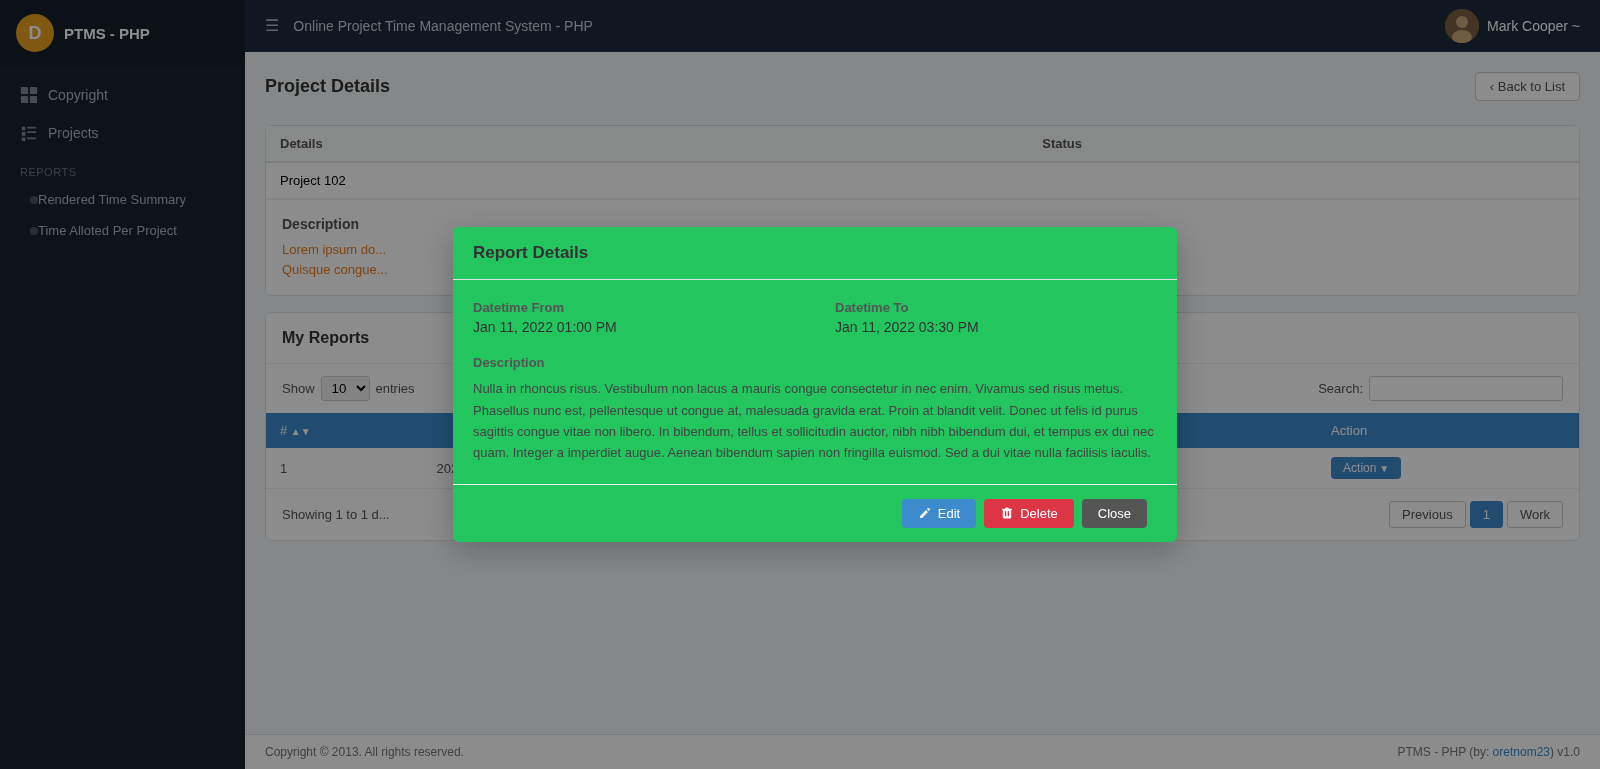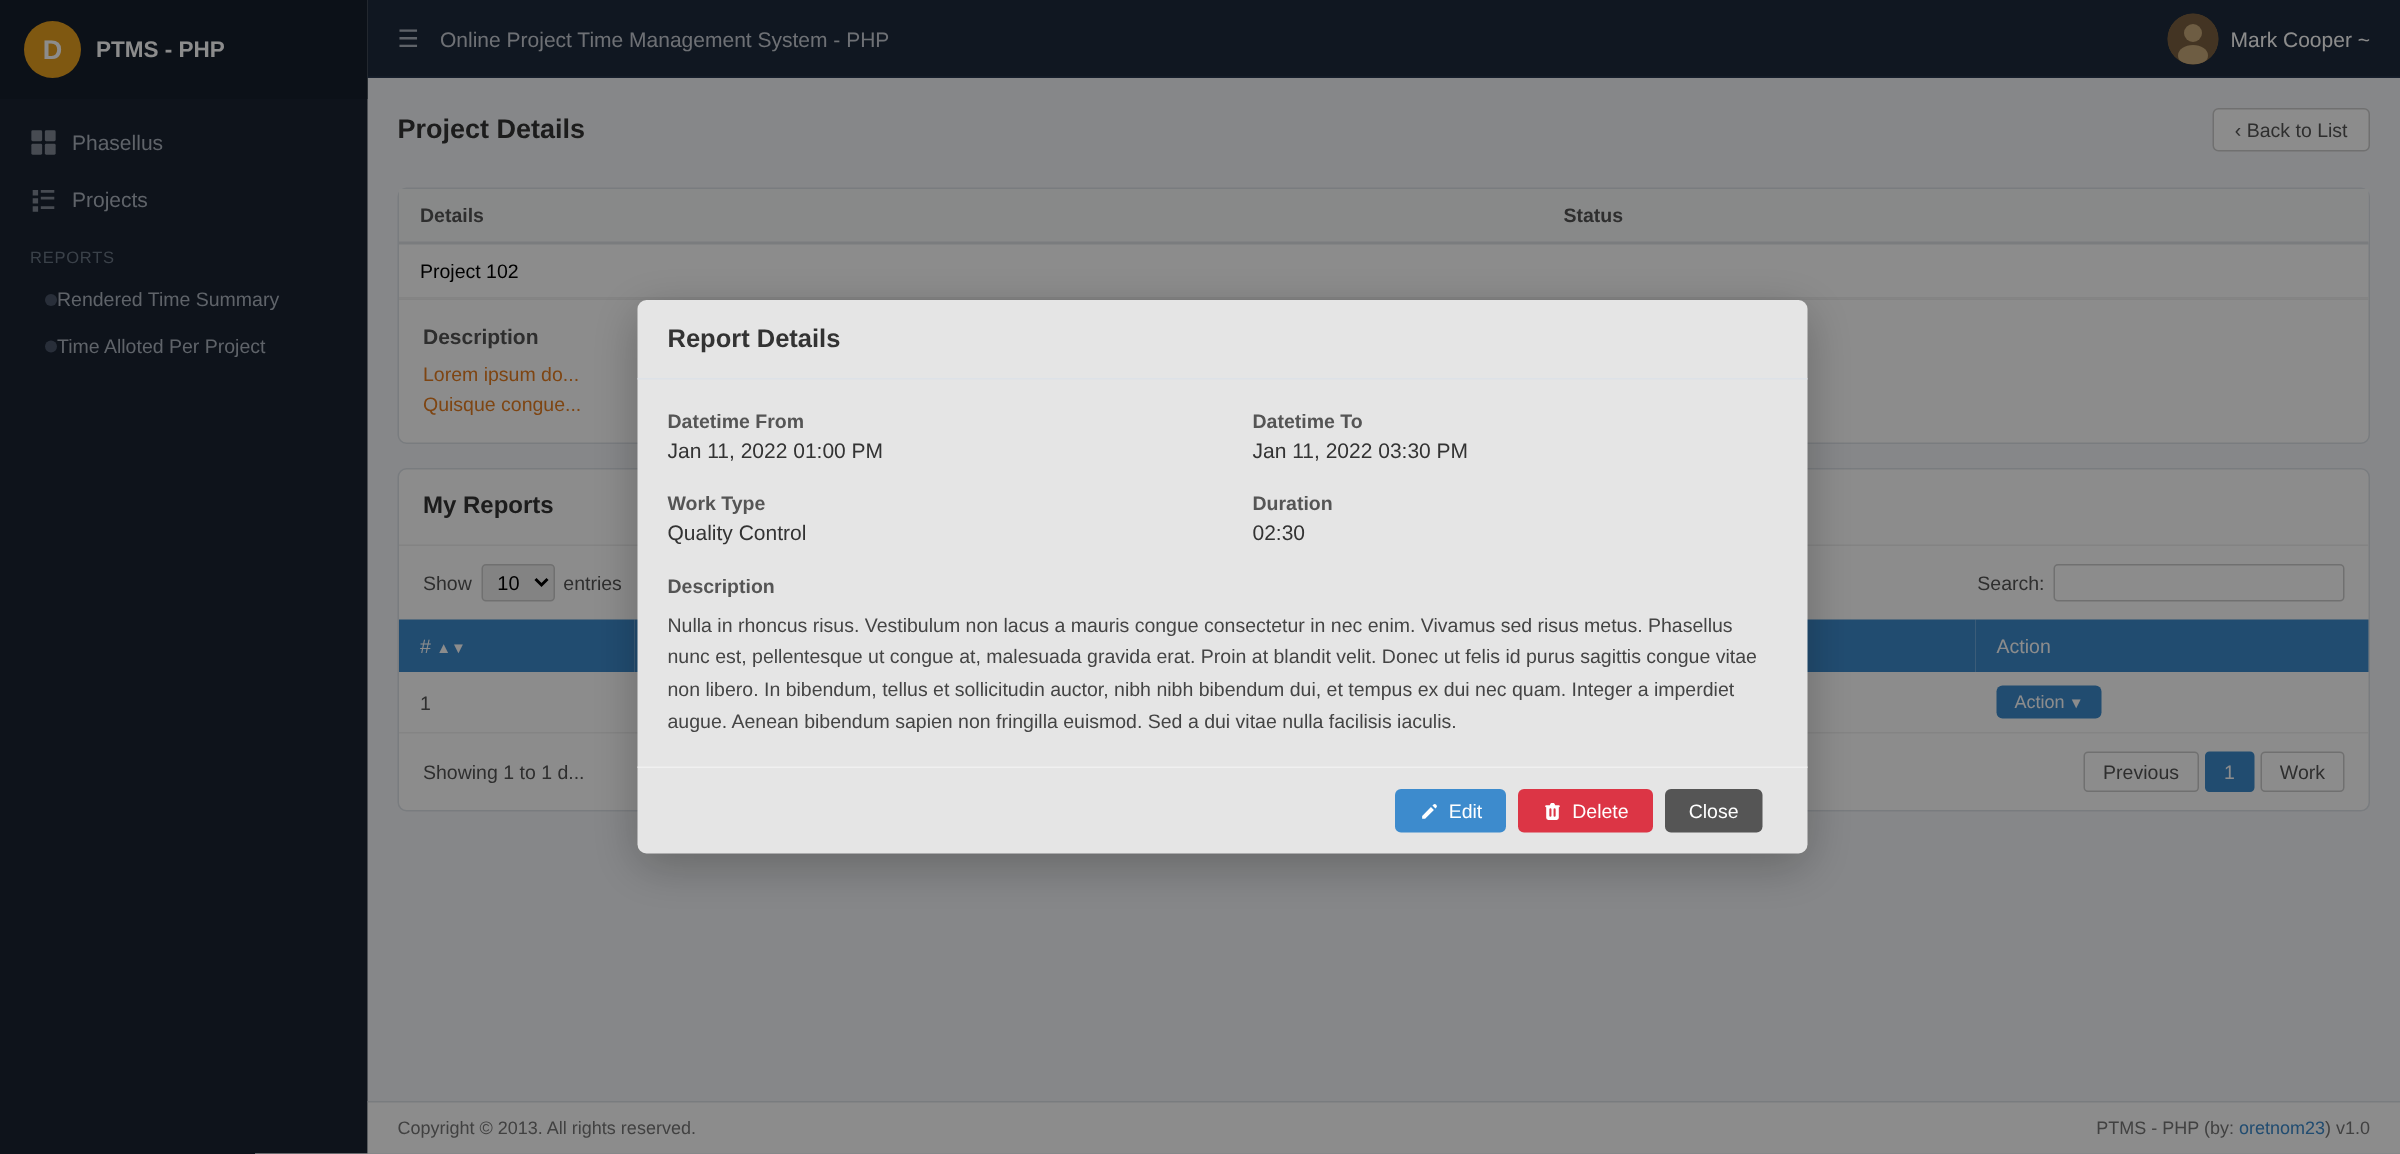--- a/index.html
+++ b/index.html
@@ -438,7 +438,7 @@
           <rect x="1" y="11" width="8" height="8" rx="1"></rect>
           <rect x="11" y="11" width="8" height="8" rx="1"></rect>
         </svg>
-      <span>Phasellus</span>
+      <span>Copyright</span>
     </div>
     <div class="nav-item">
       <svg class="nav-icon" viewBox="0 0 20 20" fill="currentColor">

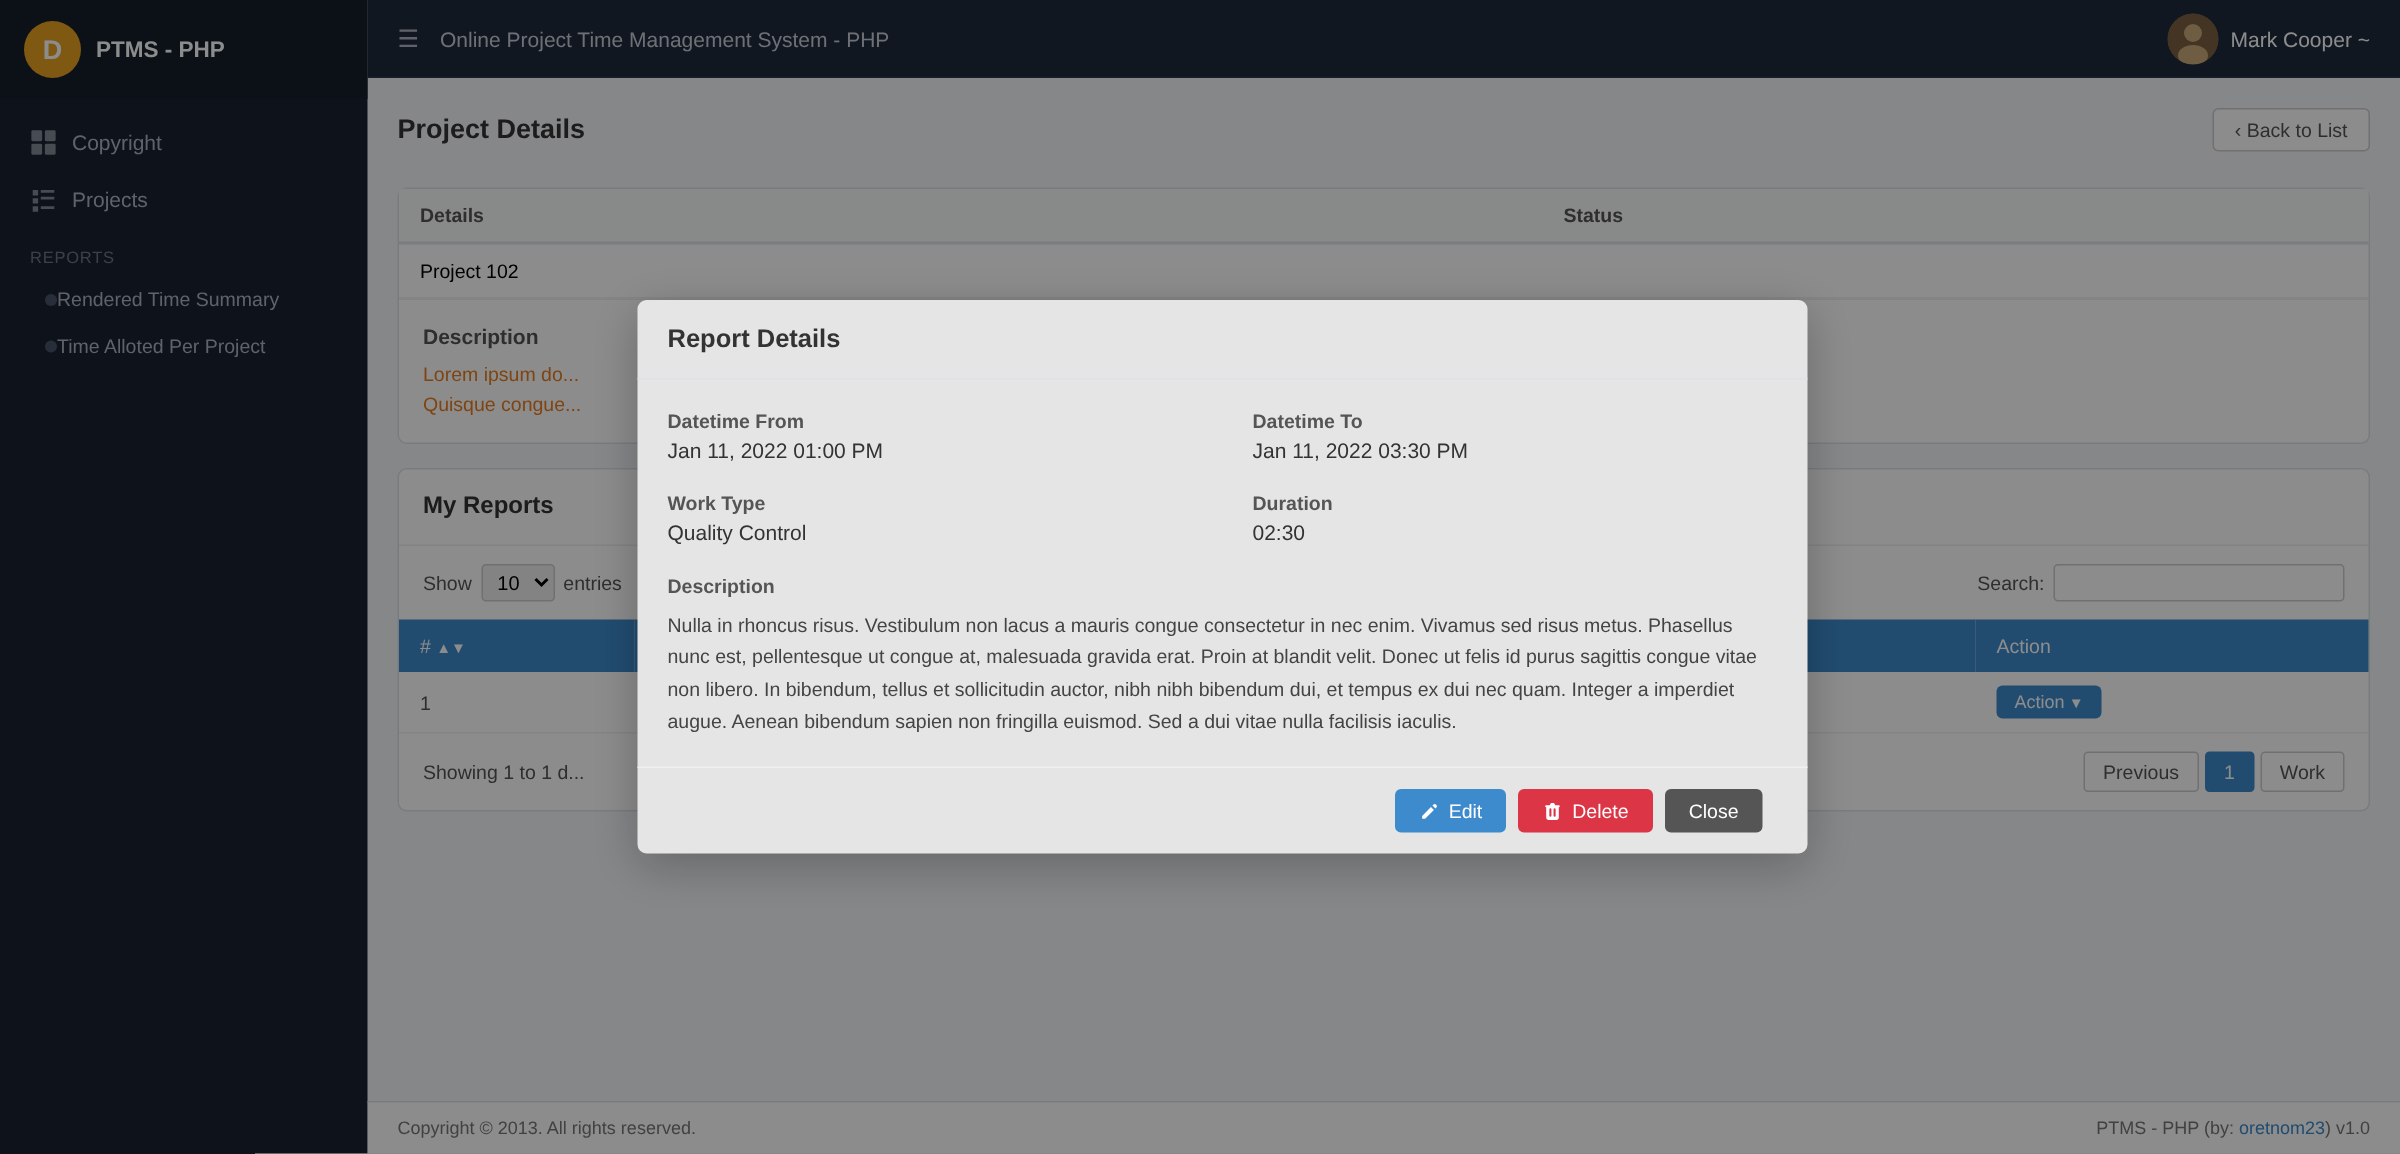--- a/index.html
+++ b/index.html
@@ -328,9 +328,9 @@
 
     
     .modal {
-      background: #e5e5e5;
+      background: #22c55e;
       border-radius: 6px;
-      width: 780px;
+      width: 724px;
       max-width: 95%;
       box-shadow: 0 8px 32px rgba(0,0,0,0.25);
       z-index: 101;

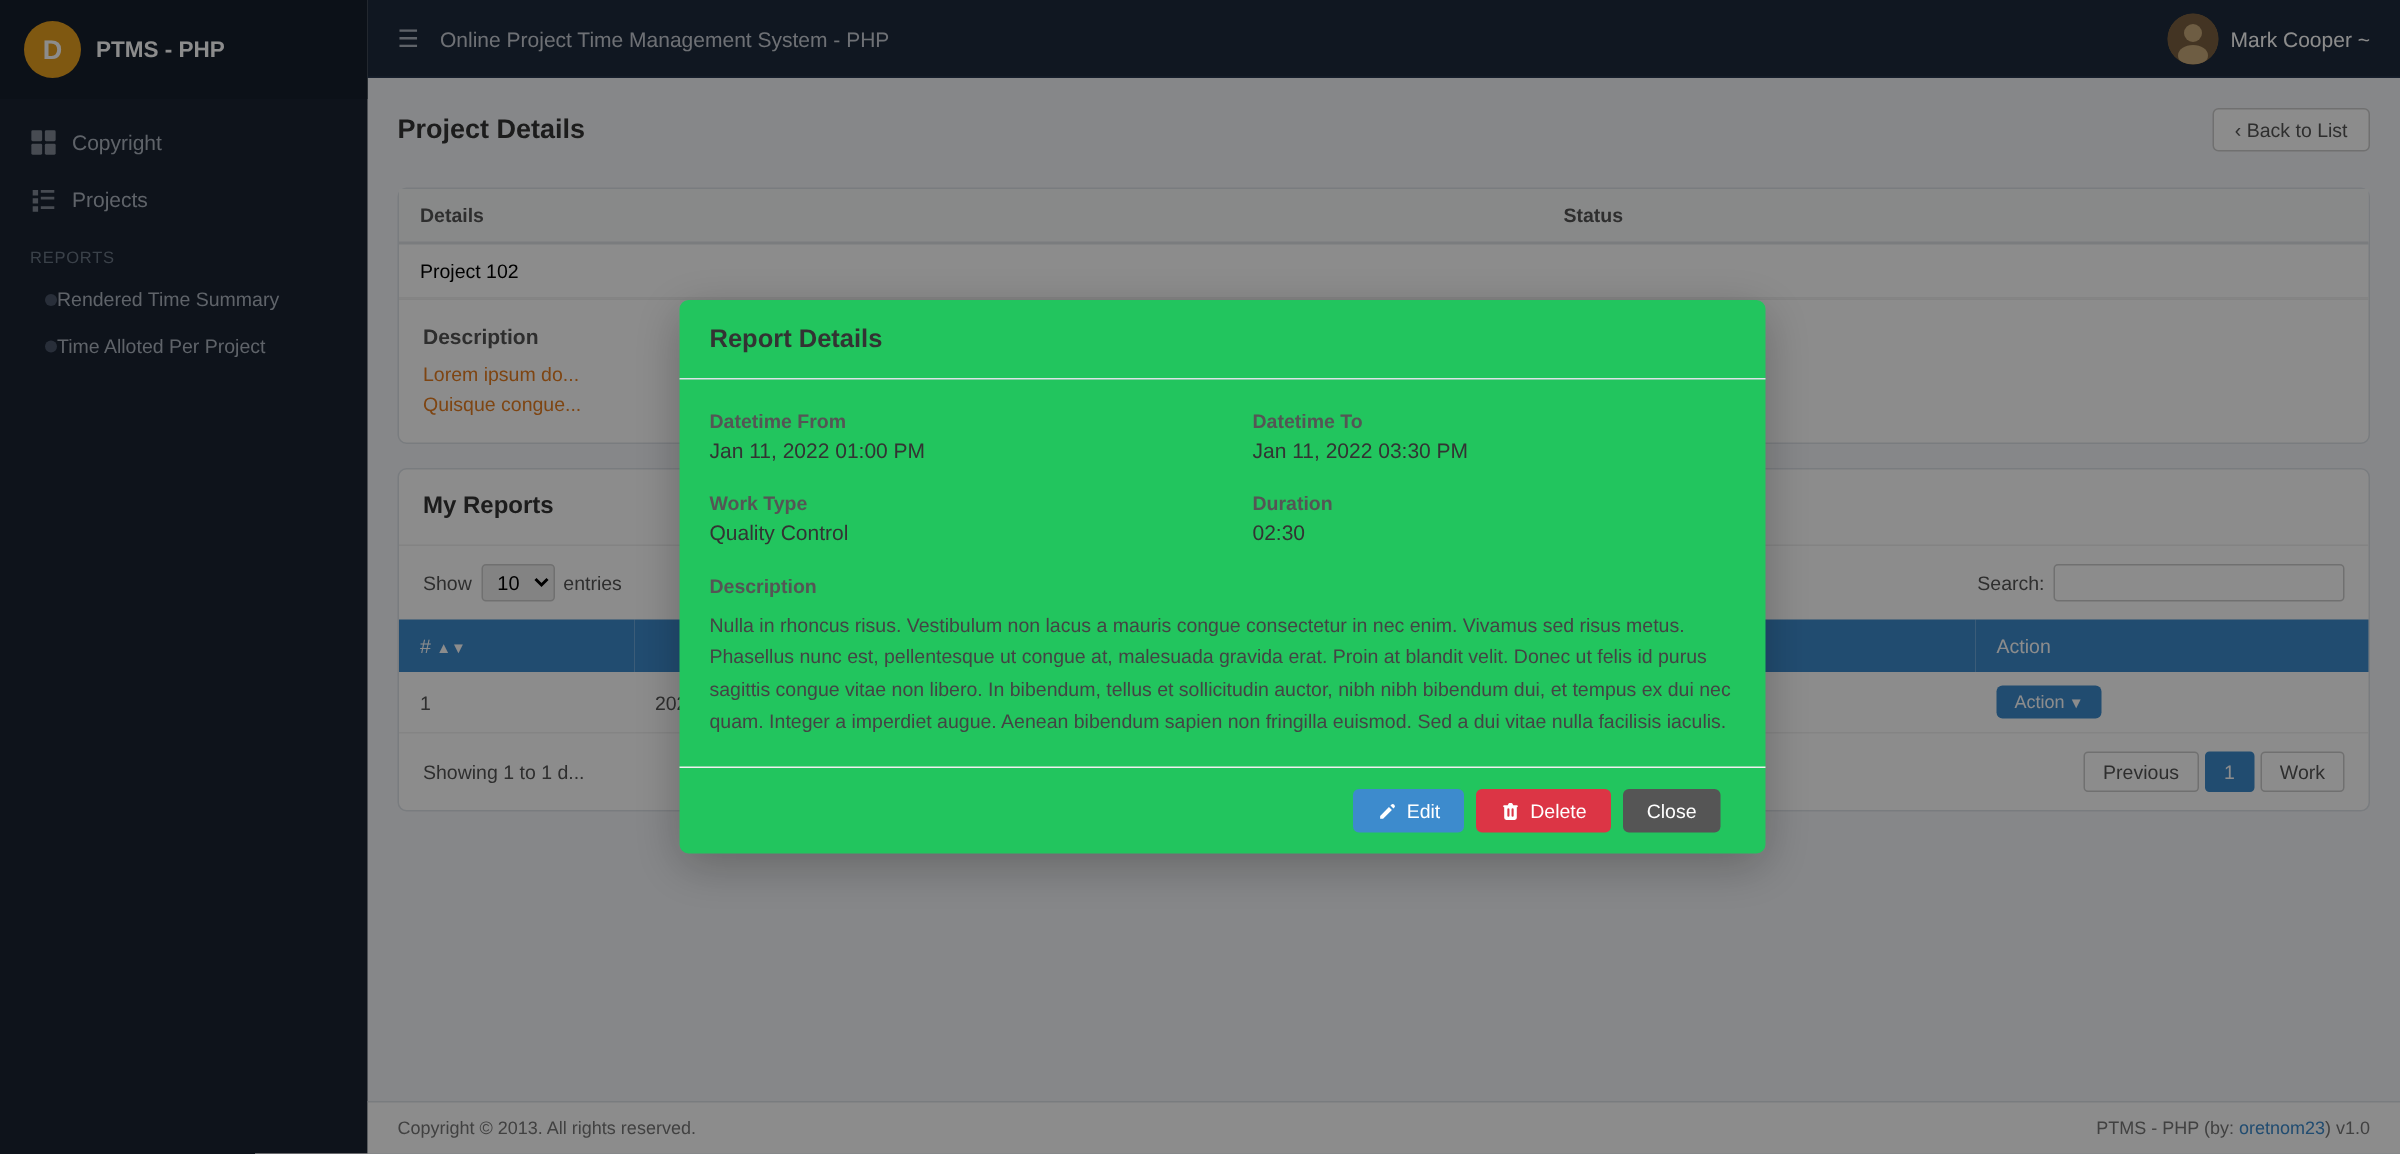--- a/index.html
+++ b/index.html
@@ -588,16 +588,6 @@
           <div class="modal-value">Jan 11, 2022 03:30 PM</div>
         </div>
       </div>
-      <div class="modal-row">
-        <div class="modal-field">
-          <div class="modal-label">Work Type</div>
-          <div class="modal-value">Quality Control</div>
-        </div>
-        <div class="modal-field">
-          <div class="modal-label">Duration</div>
-          <div class="modal-value">02:30</div>
-        </div>
-      </div>
       <div>
         <div class="modal-description-label">Description</div>
         <div class="modal-description-text">Nulla in rhoncus risus. Vestibulum non lacus a mauris congue consectetur in nec enim. Vivamus sed risus metus. Phasellus nunc est, pellentesque ut congue at, malesuada gravida erat. Proin at blandit velit. Donec ut felis id purus sagittis congue vitae non libero. In bibendum, tellus et sollicitudin auctor, nibh nibh bibendum dui, et tempus ex dui nec quam. Integer a imperdiet augue. Aenean bibendum sapien non fringilla euismod. Sed a dui vitae nulla facilisis iaculis.</div>

